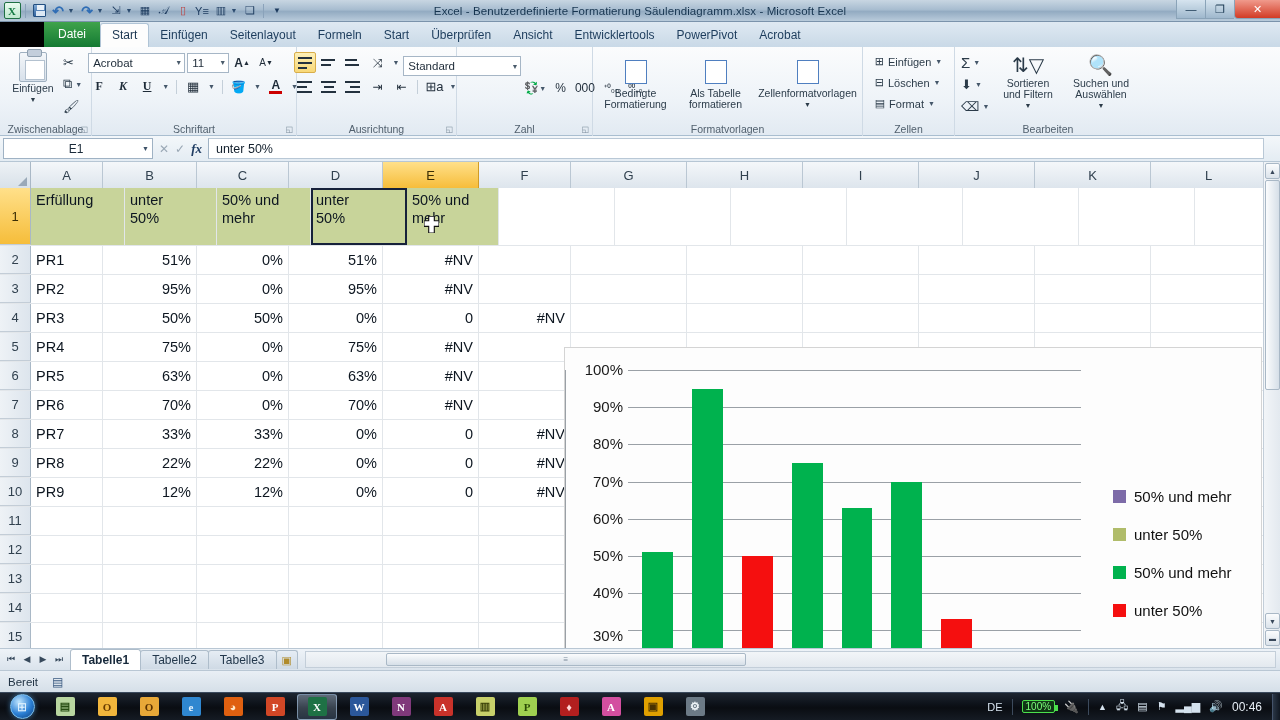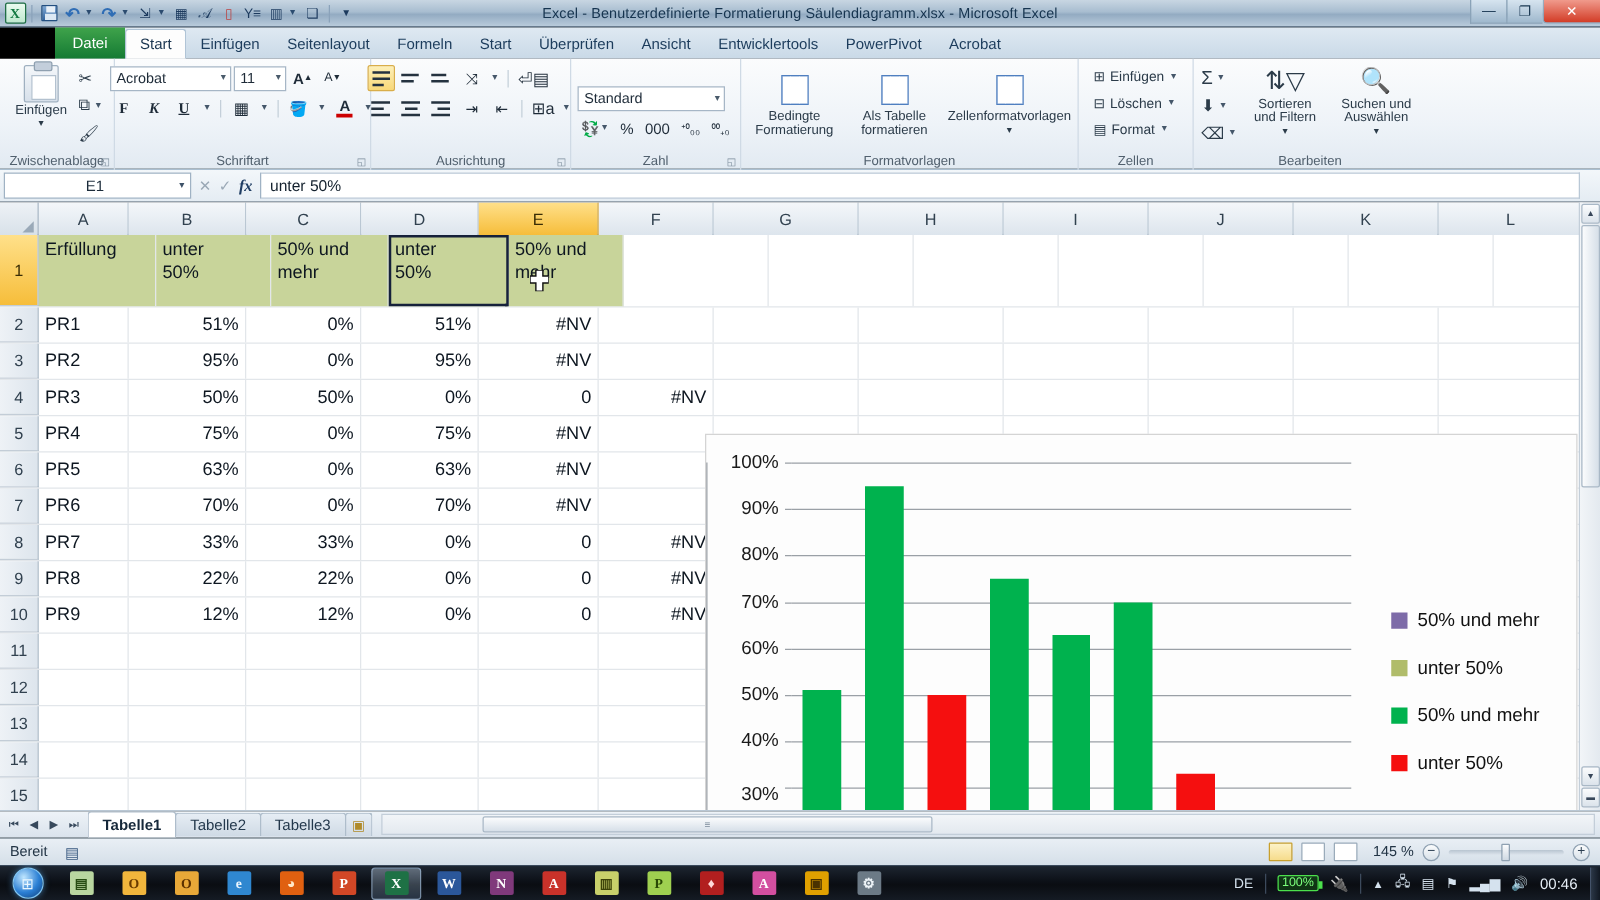--- a/index.html
+++ b/index.html
@@ -476,7 +476,7 @@
     </div>
 
     <div class="rgroup" style="width:136px">
-      <div class="gbody" style="flex-direction:column;padding-top:22px">
+      <div class="gbody" style="flex-direction:row;padding-top:9px">
         <div class="combo numcombo">
           <span class="cv">Standard</span>
           <span class="ca">▼</span>

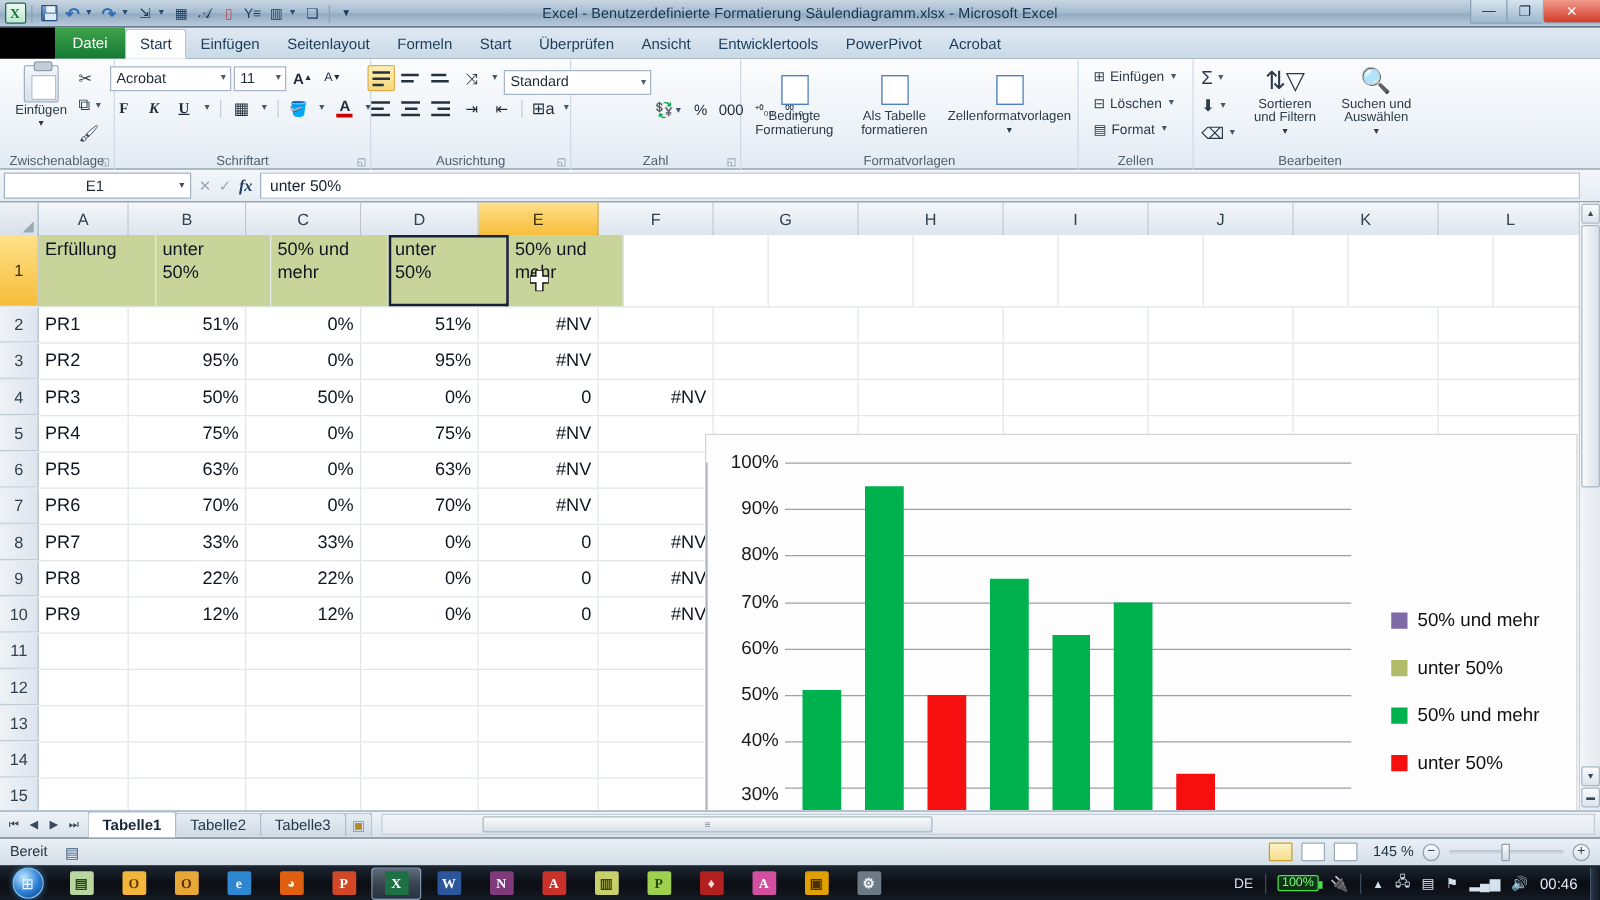--- a/index.html
+++ b/index.html
@@ -937,17 +937,6 @@
       <span>Bereit</span>
       <span style="font-size:12px;color:#3a5a80">▤</span>
     </div>
-    <div class="stright">
-      <span class="viewico sel"></span>
-      <span class="viewico"></span>
-      <span class="viewico"></span>
-      <span style="min-width:38px;text-align:right">145 %</span>
-      <span class="zcirc">−</span>
-      <span class="zslider">
-          <span class="zknob"></span>
-        </span>
-      <span class="zcirc">+</span>
-    </div>
   </div>
 
   <div class="taskbar">

